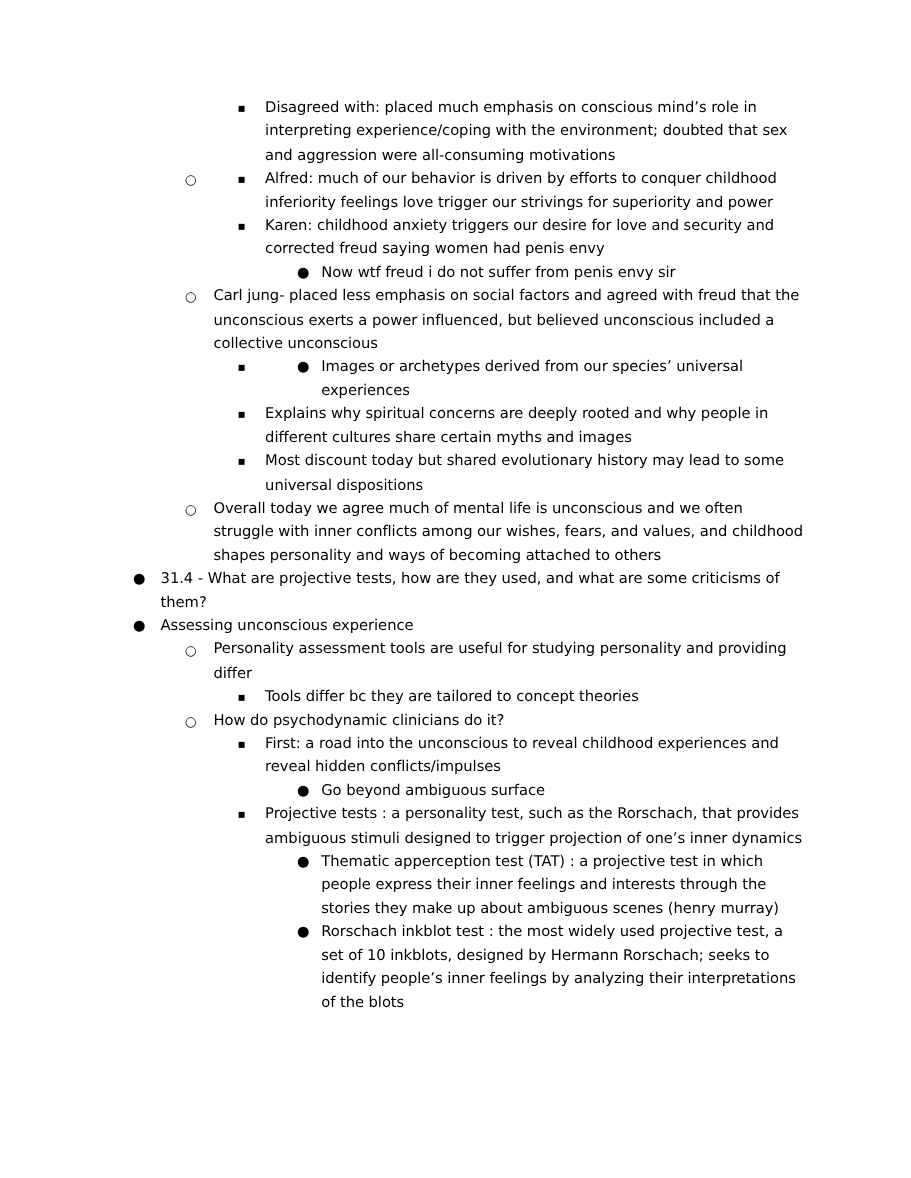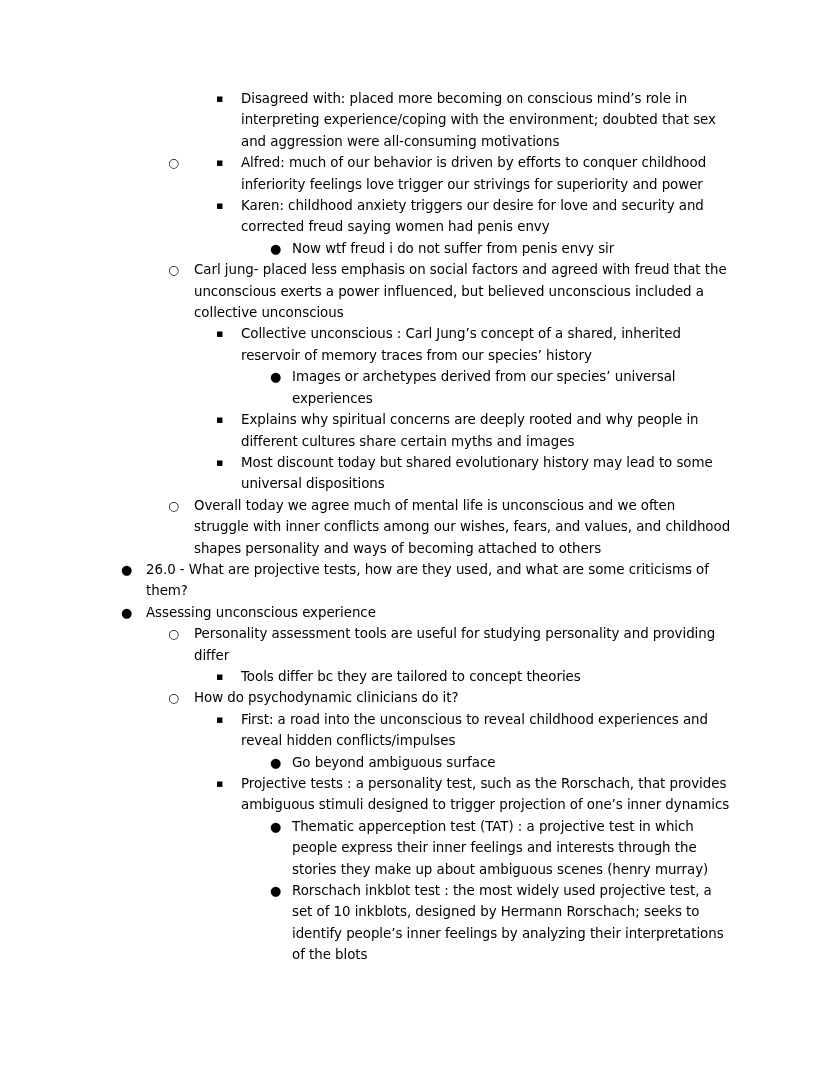--- a/index.html
+++ b/index.html
@@ -85,7 +85,7 @@
   <div id="doc-body">
       <div class="li lvl3">
         <span class="marker">▪</span>
-        <span class="txt">Disagreed with: placed more becoming on conscious mind’s role in interpreting experience/coping with the environment; doubted that sex and aggression were all-consuming motivations</span>
+        <span class="txt">Disagreed with: placed much emphasis on conscious mind’s role in interpreting experience/coping with the environment; doubted that sex and aggression were all-consuming motivations</span>
       </div>
       <div class="li lvl2">
         <span class="marker">○</span>

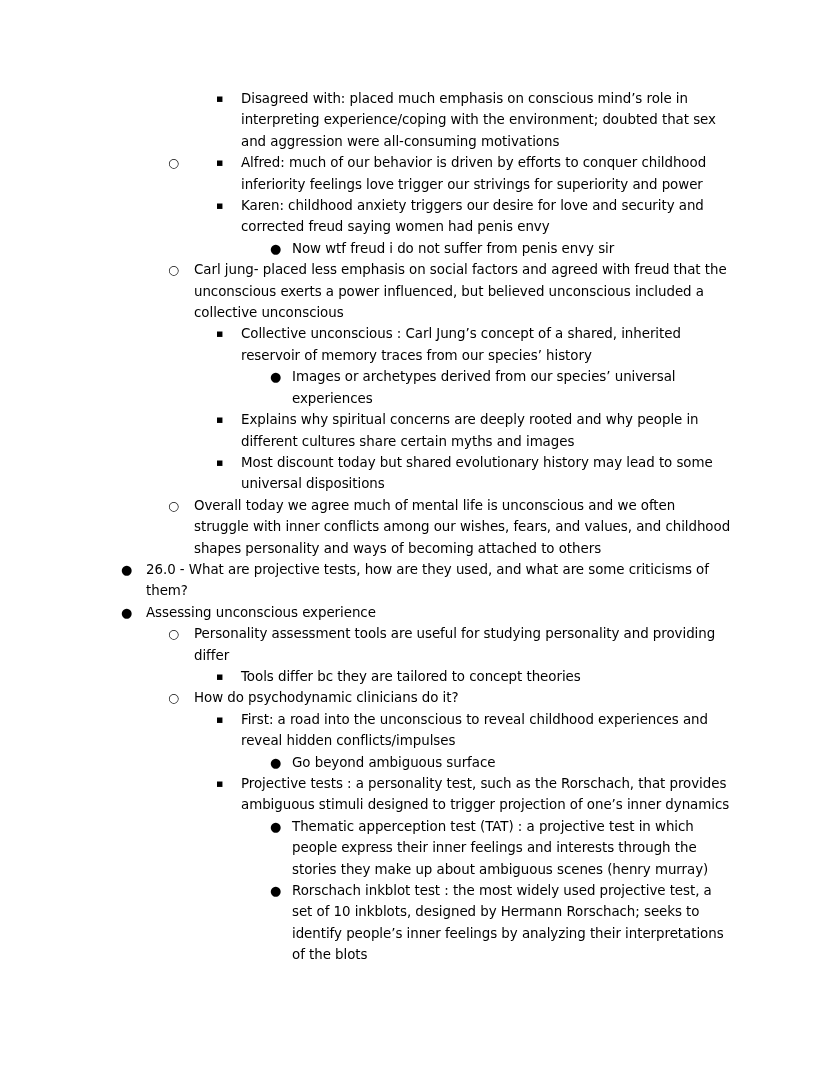--- a/index.html
+++ b/index.html
@@ -108,7 +108,6 @@
       </div>
       <div class="li lvl3">
         <span class="marker">▪</span>
-        <span class="txt">Collective unconscious : Carl Jung’s concept of a shared, inherited reservoir of memory traces from our species’ history</span>
       </div>
       <div class="li lvl4">
         <span class="marker">●</span>

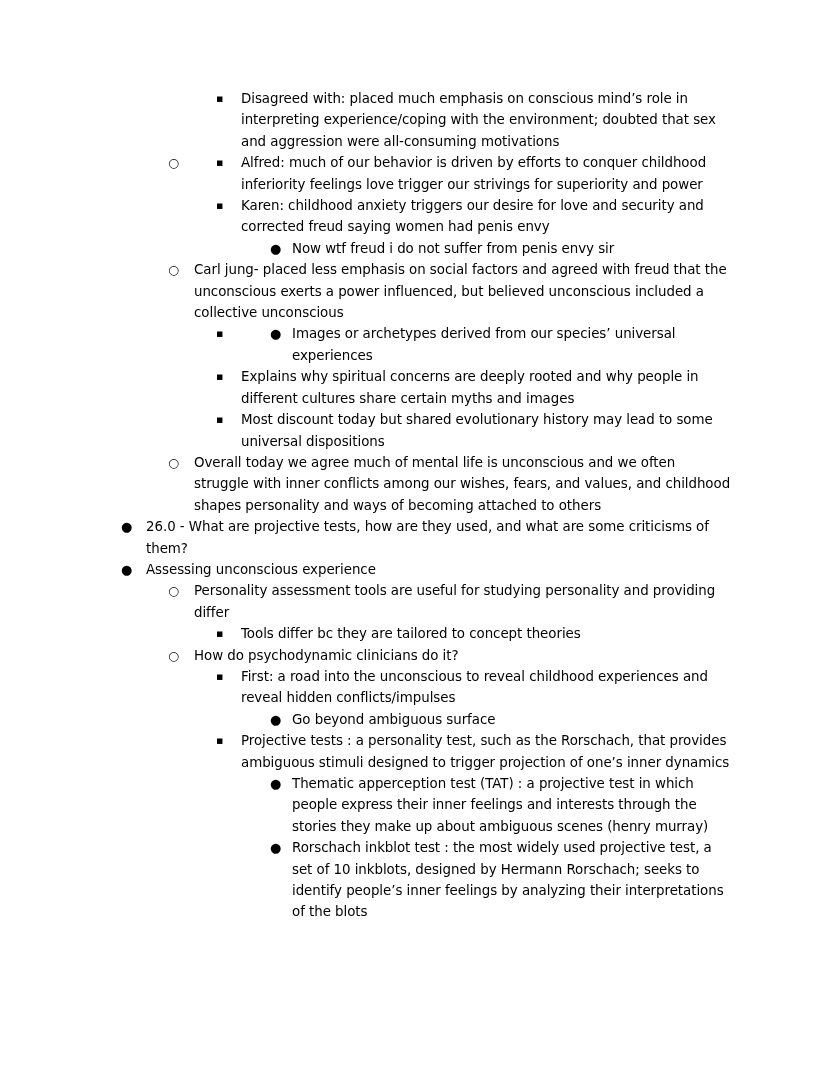--- a/index.html
+++ b/index.html
@@ -127,7 +127,7 @@
       </div>
       <div class="li lvl1">
         <span class="marker">●</span>
-        <span class="txt">26.0 - What are projective tests, how are they used, and what are some criticisms of them?</span>
+        <span class="txt">31.4 - What are projective tests, how are they used, and what are some criticisms of them?</span>
       </div>
       <div class="li lvl1">
         <span class="marker">●</span>

